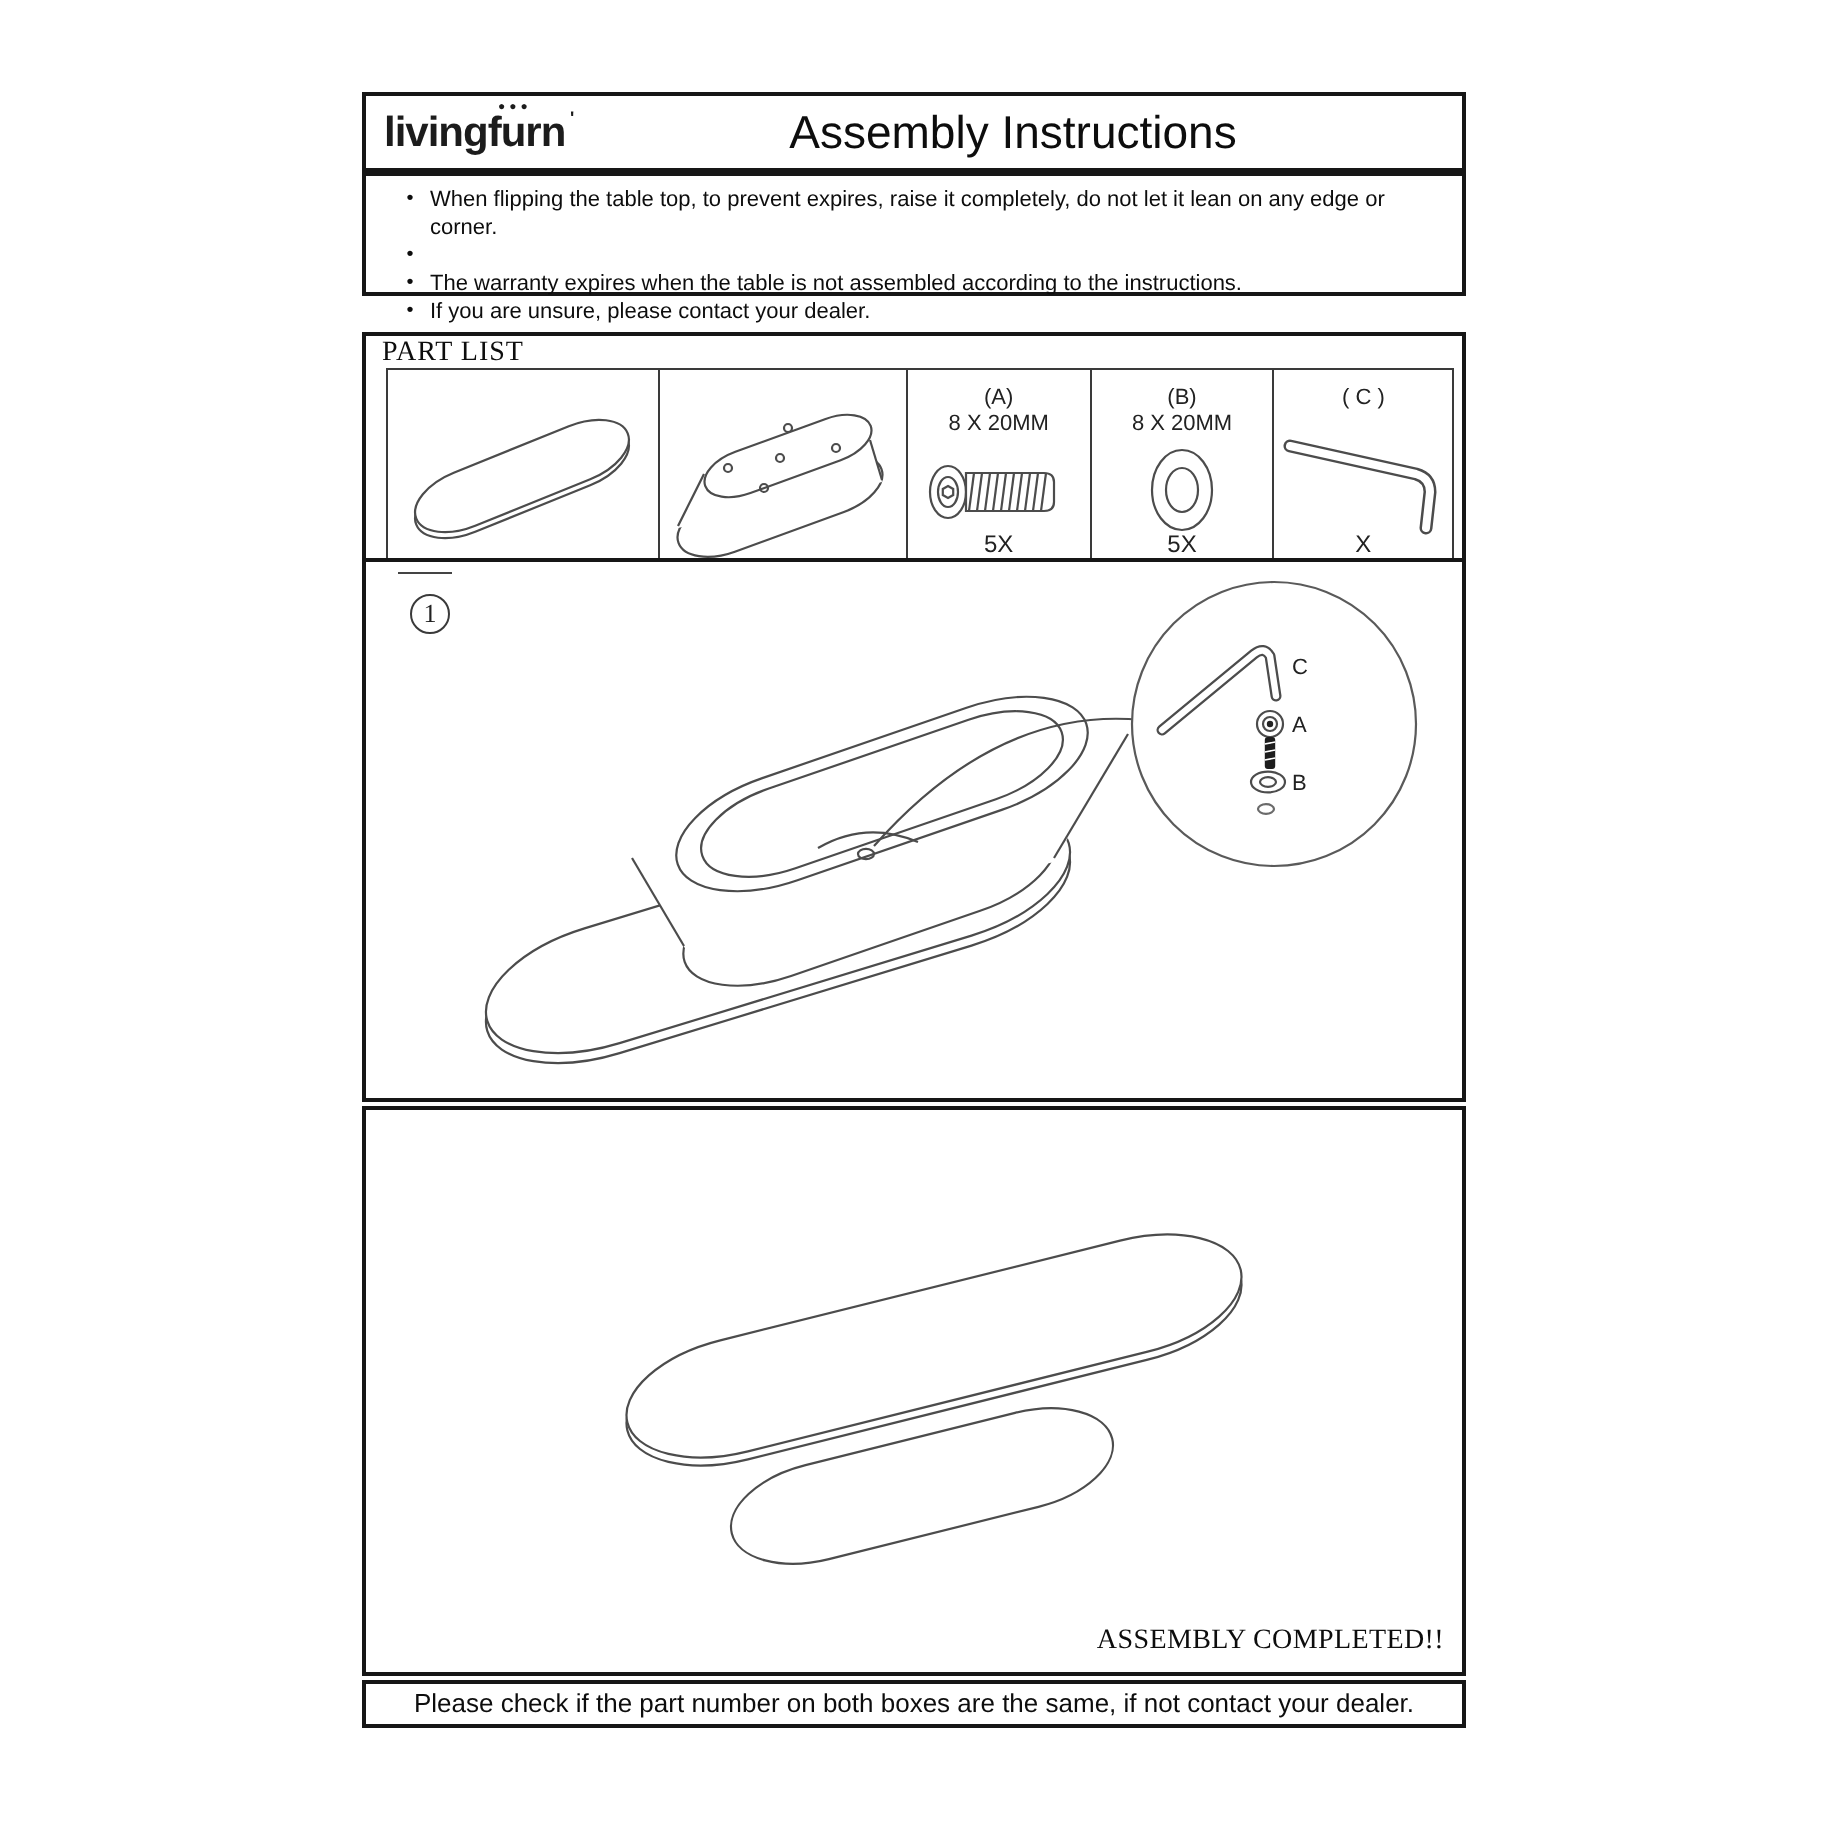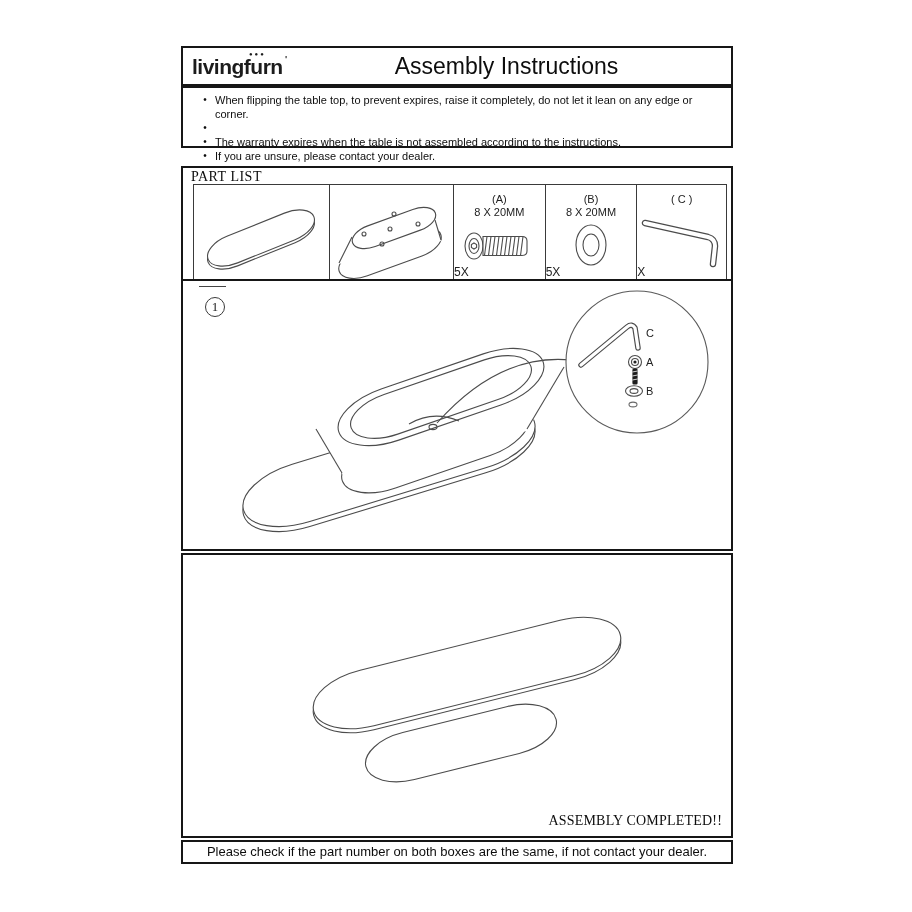--- a/index.html
+++ b/index.html
@@ -33,7 +33,7 @@
   .pl-c1{width:135px;} .pl-c2{width:124px;} .pl-c3{width:92px;} .pl-c4{width:92px;} .pl-c5{width:90px;}
   .pl-id{font-size:11px;line-height:13px;margin-top:8px;color:#222;}
   .pl-size{font-size:11px;line-height:13px;color:#222;}
-  .pl-qty{font-size:12px;color:#222;position:absolute;bottom:9px;left:0;right:0;text-align:left;}
+  .pl-qty{font-size:12px;color:#222;position:absolute;bottom:9px;left:0;right:0;text-align:center;}
 
   
   .box-step{top:233px;height:272px;}

